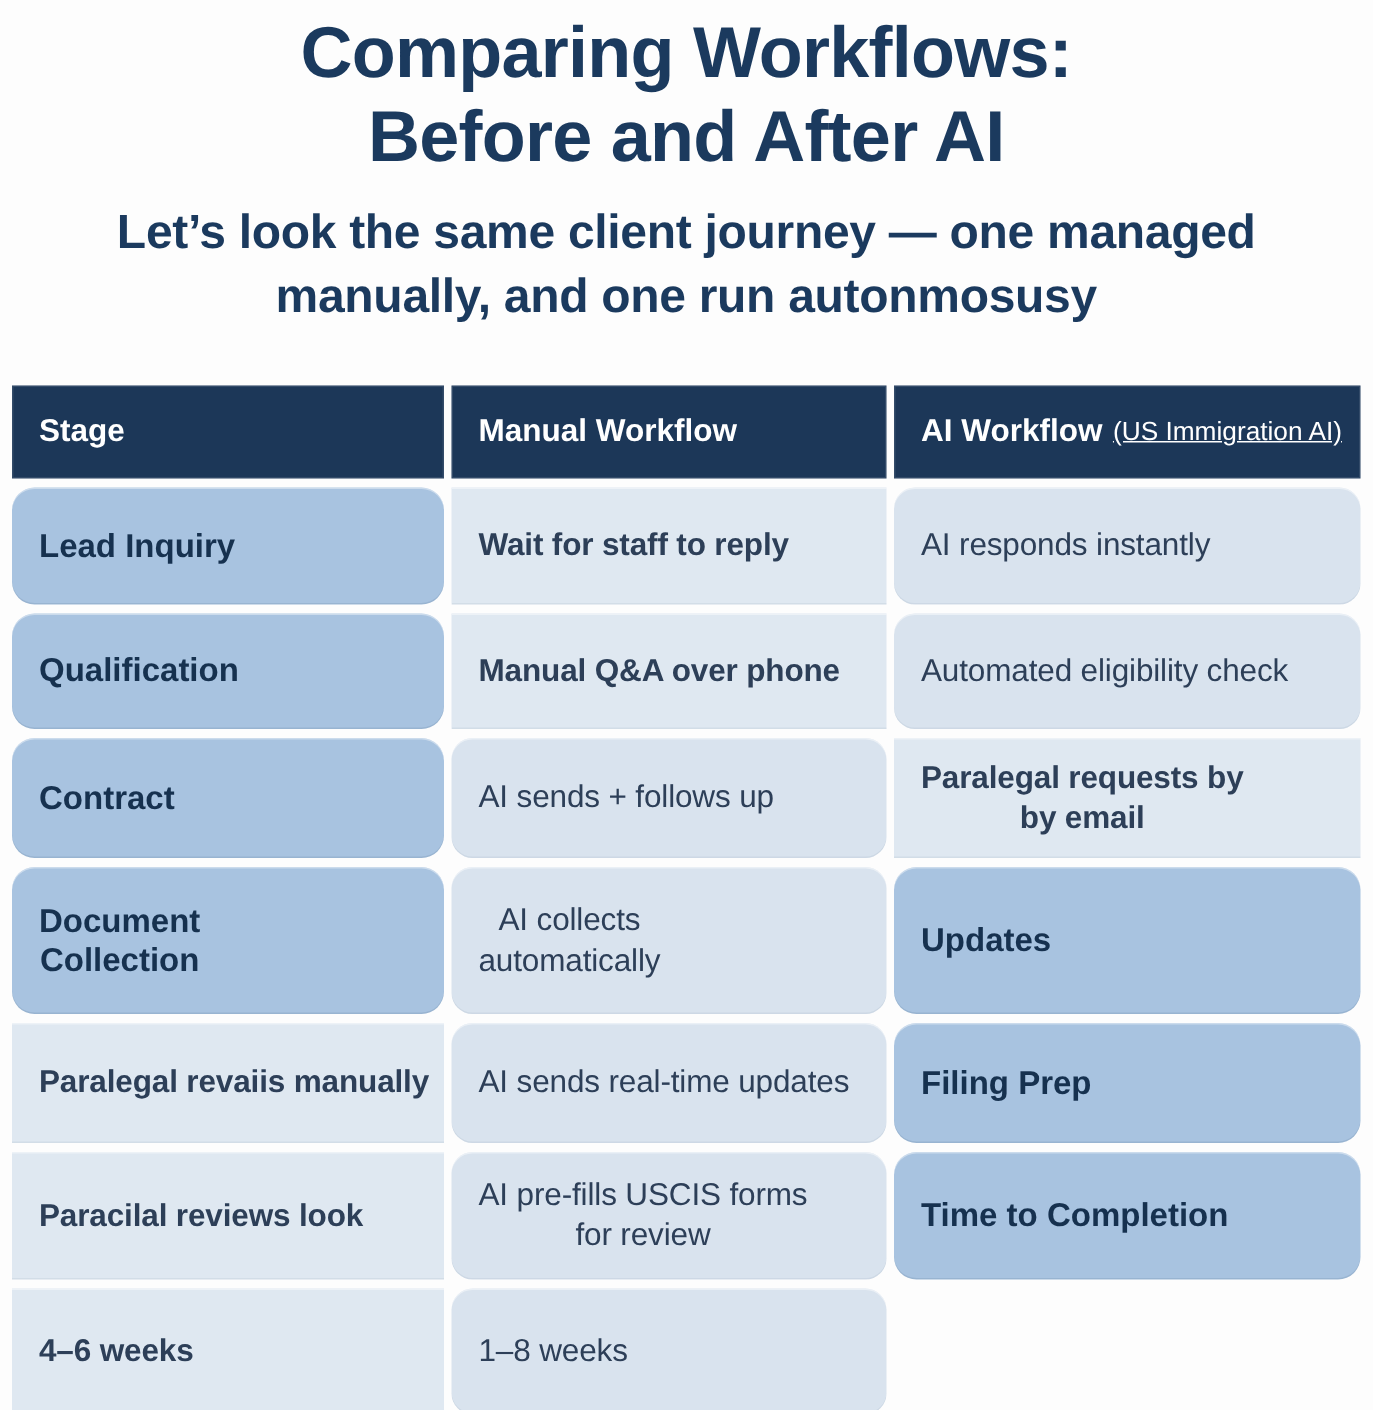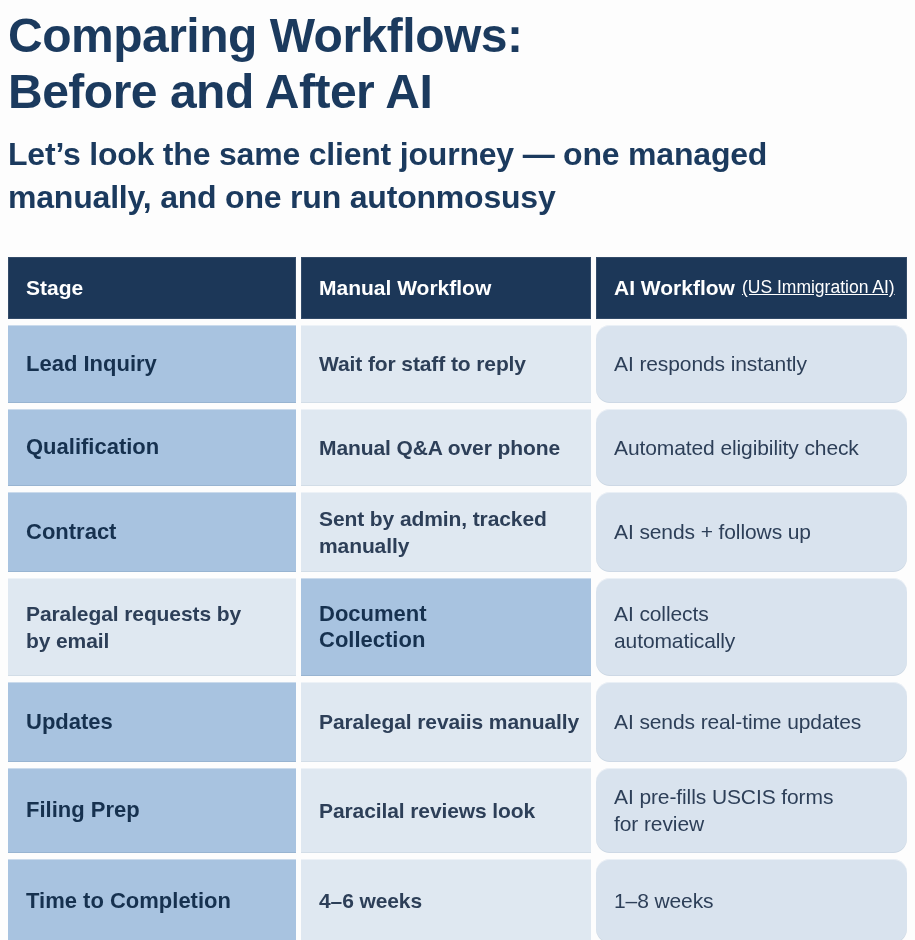--- a/index.html
+++ b/index.html
@@ -15,6 +15,7 @@
     padding: 8px 8px 0 8px;
     overflow: hidden;
     background: var(--page-bg, #fdfdfd);
+    text-align: center;
   }
   .title {
     margin: 0;

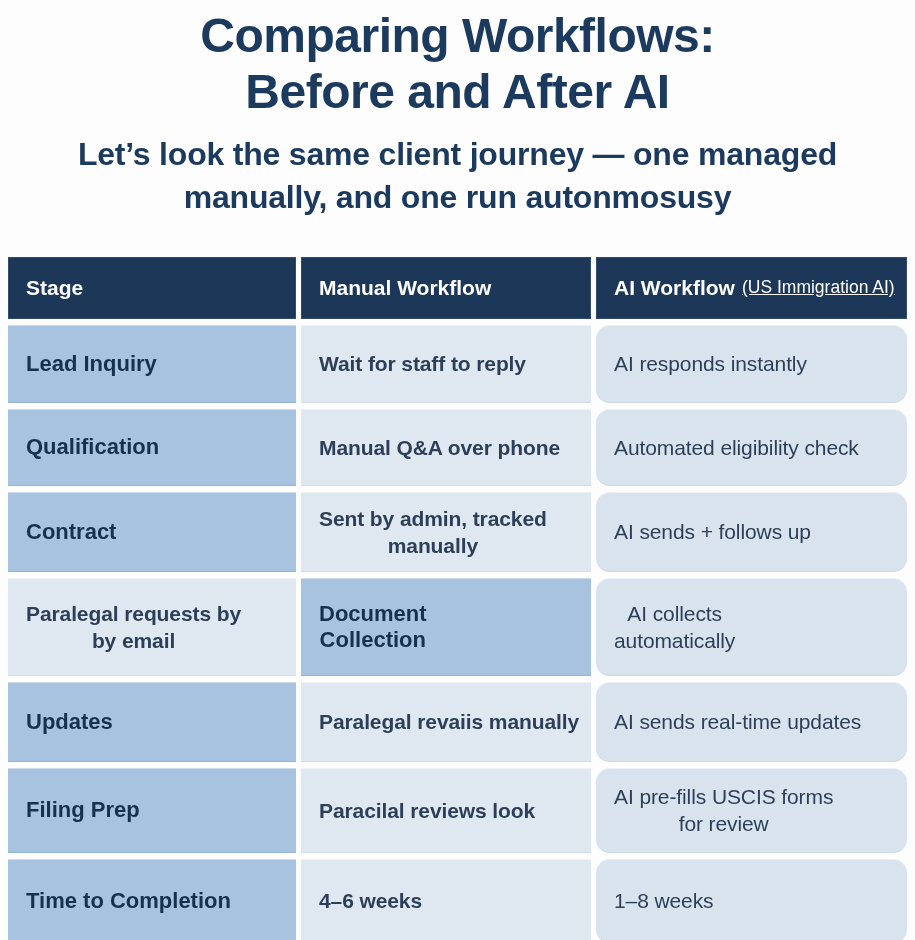--- a/index.html
+++ b/index.html
@@ -71,6 +71,7 @@
     font-size: 22px;
     line-height: 1.18;
     box-shadow: inset 0 1px 0 rgba(255,255,255,0.40), inset 0 -1px 0 rgba(22,49,79,0.10);
+    border-radius: 15px;
   }
   .c-manual {
     background: var(--manual-cell-bg, #dfe8f1);

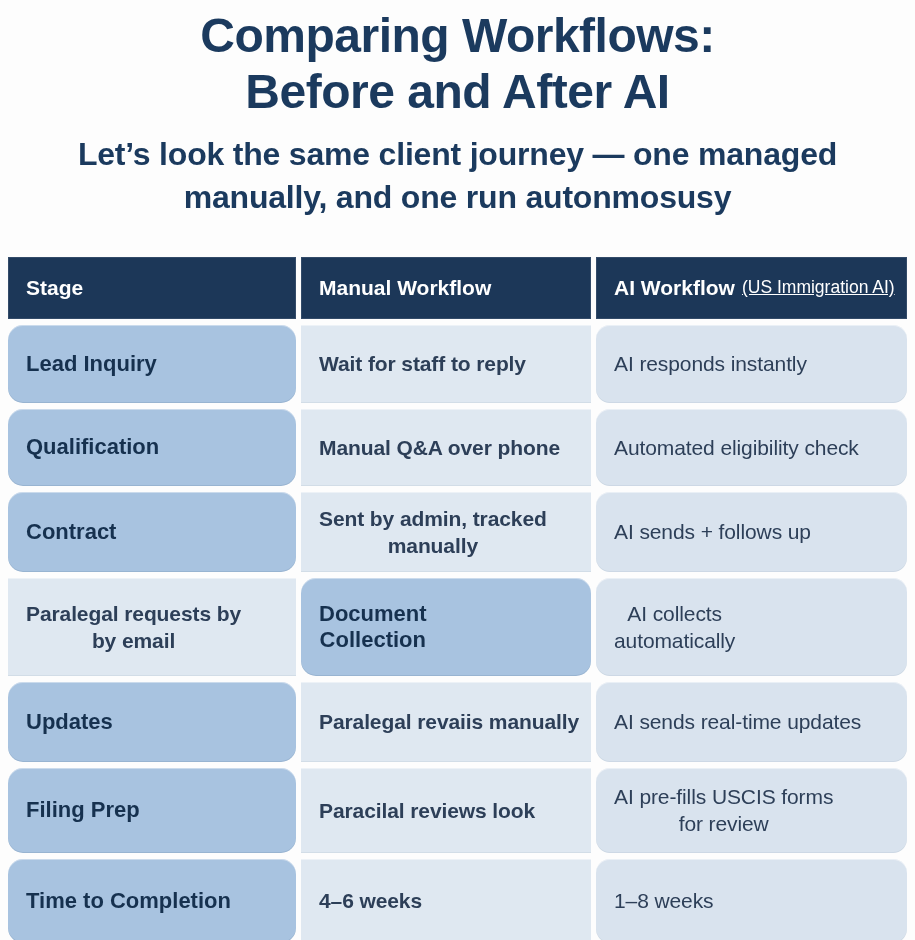--- a/index.html
+++ b/index.html
@@ -113,8 +113,6 @@
     <div class="cell c-ai">Automated eligibility check</div>
 
     <div class="cell c-stage">Contract</div>
-    <div class="cell c-manual">Sent by admin, tracked
-manually</div>
     <div class="cell c-ai">AI sends + follows up</div>
 
     <div class="cell c-manual">Paralegal requests by

